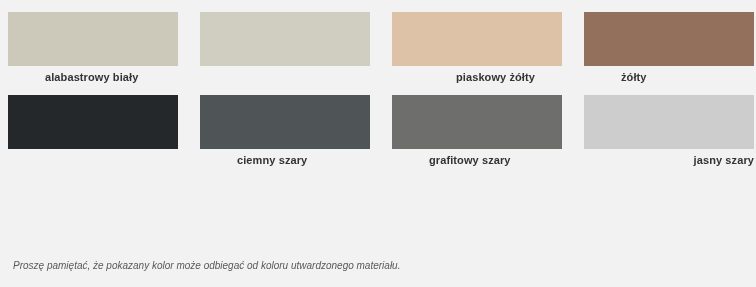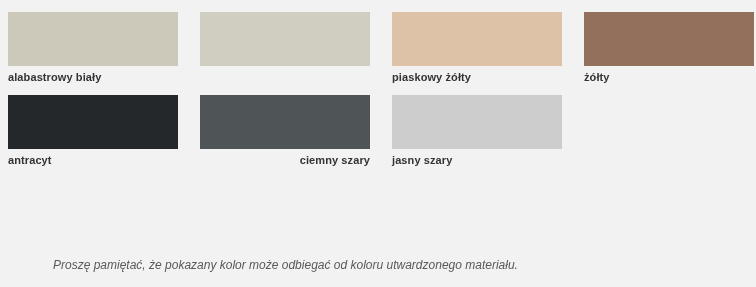--- a/index.html
+++ b/index.html
@@ -45,6 +45,7 @@
     line-height: 14px;
     letter-spacing: 0.1px;
     white-space: nowrap;
+    margin-left: 37px;
   }
   .disclaimer {
     position: absolute;

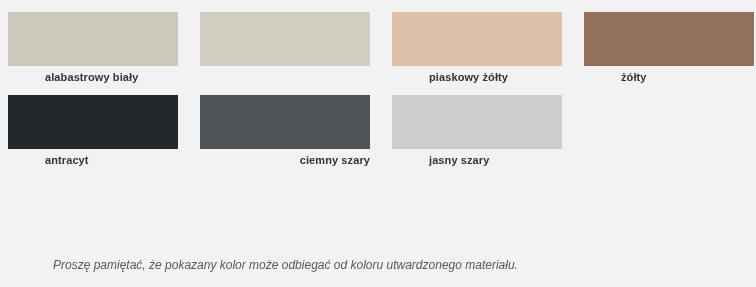--- a/index.html
+++ b/index.html
@@ -77,7 +77,7 @@
 
     <div class="swatch-cell">
       <span class="swatch-chip" style="background-color: rgb(221, 194, 168);"></span>
-      <span class="swatch-label" style="color: rgb(51, 51, 51);">piaskowy żółty</span>
+      <span class="swatch-label" style="color: rgb(51, 51, 51); text-align: center;">piaskowy żółty</span>
     </div>
 
     <div class="swatch-cell">

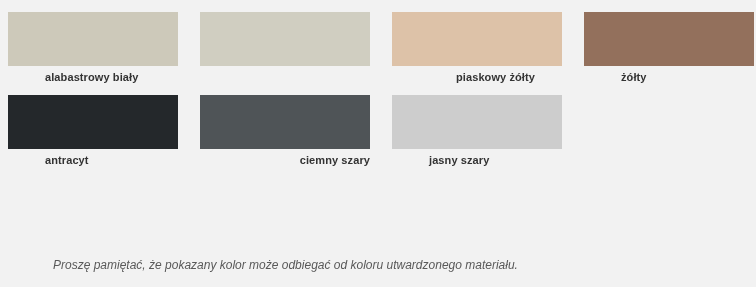--- a/index.html
+++ b/index.html
@@ -87,7 +87,6 @@
 
     <div class="swatch-cell">
       <span class="swatch-chip" style="background-color: rgb(36, 40, 43);"></span>
-      <span class="swatch-label" style="color: rgb(51, 51, 51);">antracyt</span>
     </div>
 
     <div class="swatch-cell">

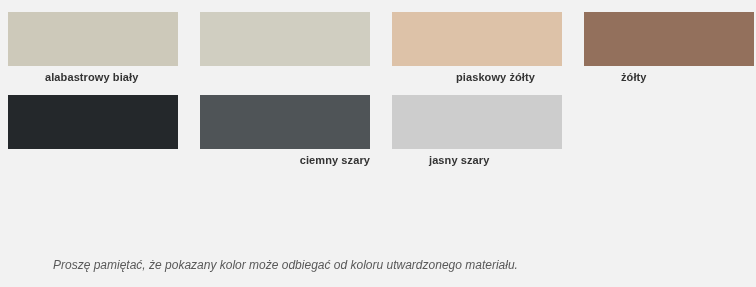--- a/index.html
+++ b/index.html
@@ -91,7 +91,7 @@
 
     <div class="swatch-cell">
       <span class="swatch-chip" style="background-color: rgb(79, 84, 87);"></span>
-      <span class="swatch-label" style="color: rgb(51, 51, 51); text-align: right;">ciemny szary</span>
+      <span class="swatch-label" style="color: rgb(51, 51, 51);">ciemny szary</span>
     </div>
 
 

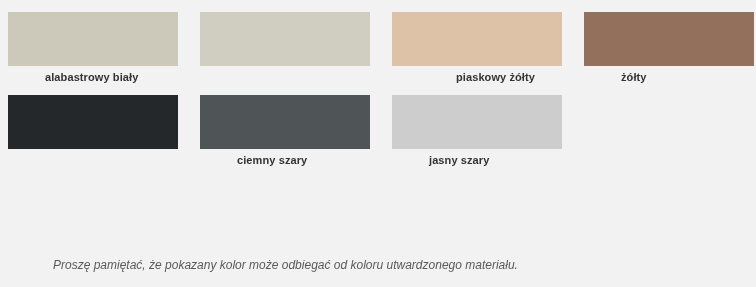--- a/index.html
+++ b/index.html
@@ -94,6 +94,10 @@
       <span class="swatch-label" style="color: rgb(51, 51, 51);">ciemny szary</span>
     </div>
 
+    <div class="swatch-cell">
+      <span class="swatch-chip" style="background-color: rgb(110, 110, 108);"></span>
+      <span class="swatch-label" style="color: rgb(51, 51, 51);">grafitowy szary</span>
+    </div>
 
 
     <div class="swatch-cell">

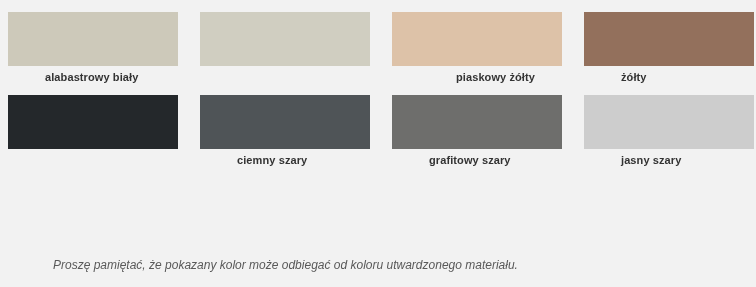--- a/index.html
+++ b/index.html
@@ -102,7 +102,7 @@
 
     <div class="swatch-cell">
       <span class="swatch-chip" style="background-color: rgb(205, 205, 205);"></span>
-      <span class="swatch-label" style="color: rgb(51, 51, 51);">jasny szary</span>
+      <span class="swatch-label" style="color: rgb(51, 51, 51); text-align: right;">jasny szary</span>
     </div>
 
   </div>

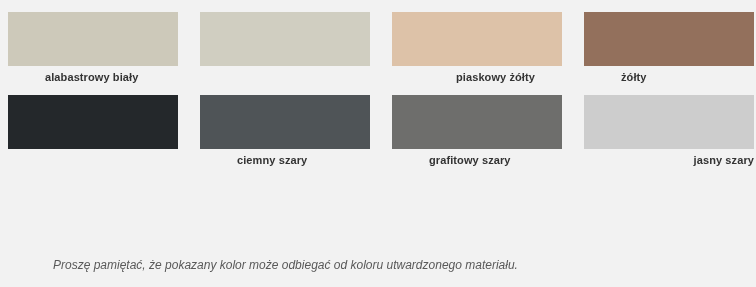--- a/index.html
+++ b/index.html
@@ -51,12 +51,11 @@
     position: absolute;
     left: 13px;
     top: 259px;
-    font-size: 12px;
+    font-size: 10px;
     font-style: italic;
     color: #595959;
     line-height: 13px;
     white-space: nowrap;
-    margin-left: 40px;
   }
 </style>
 </head>

